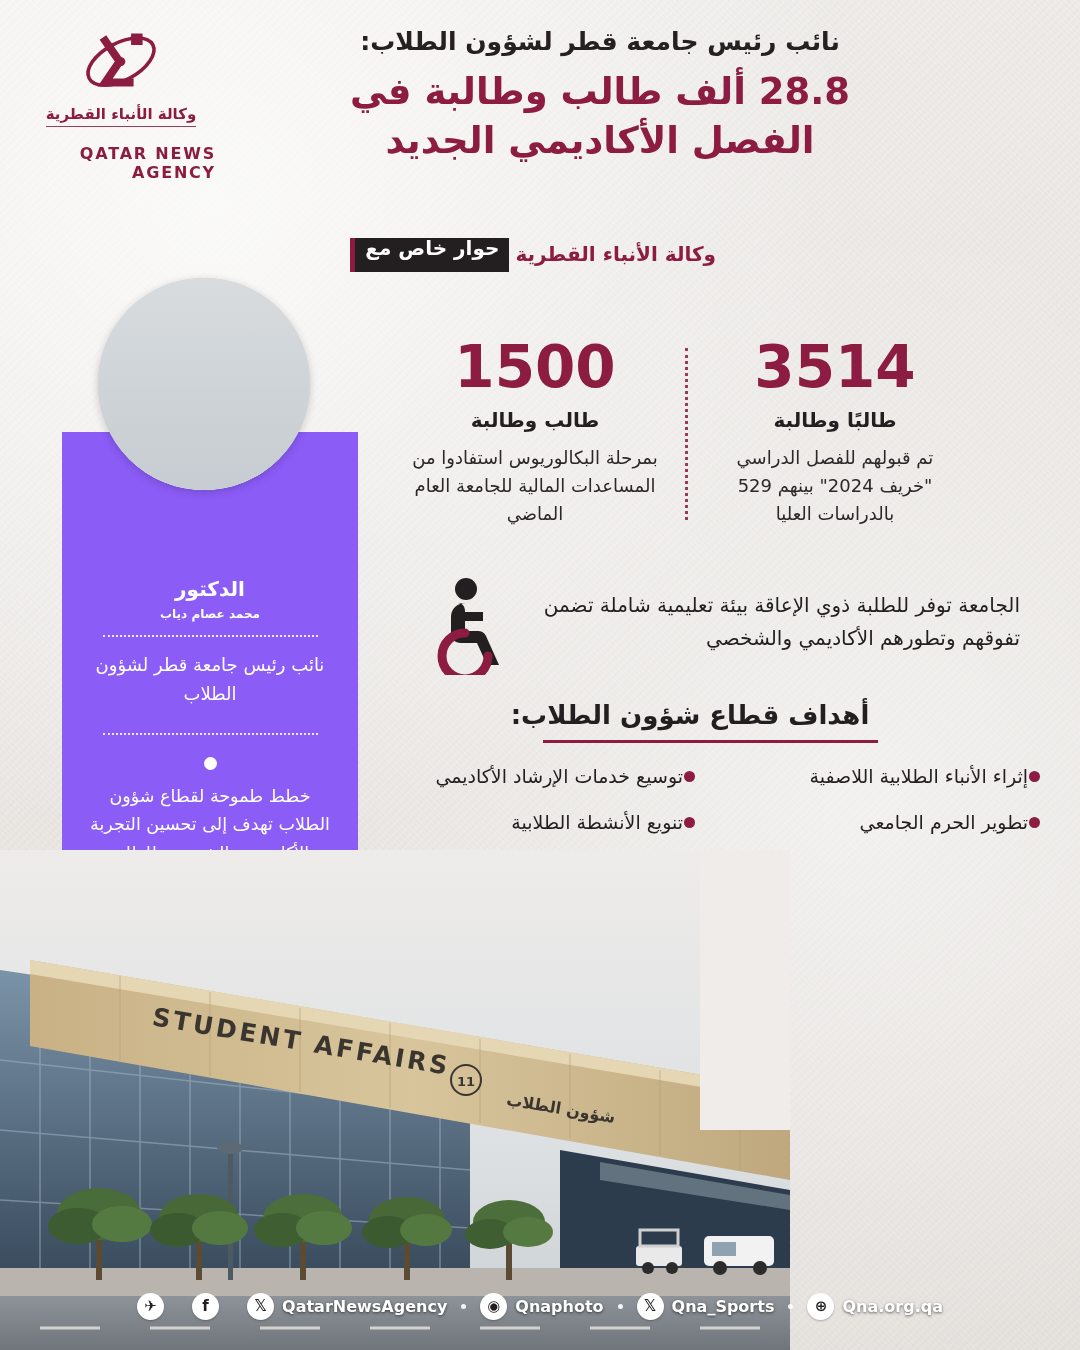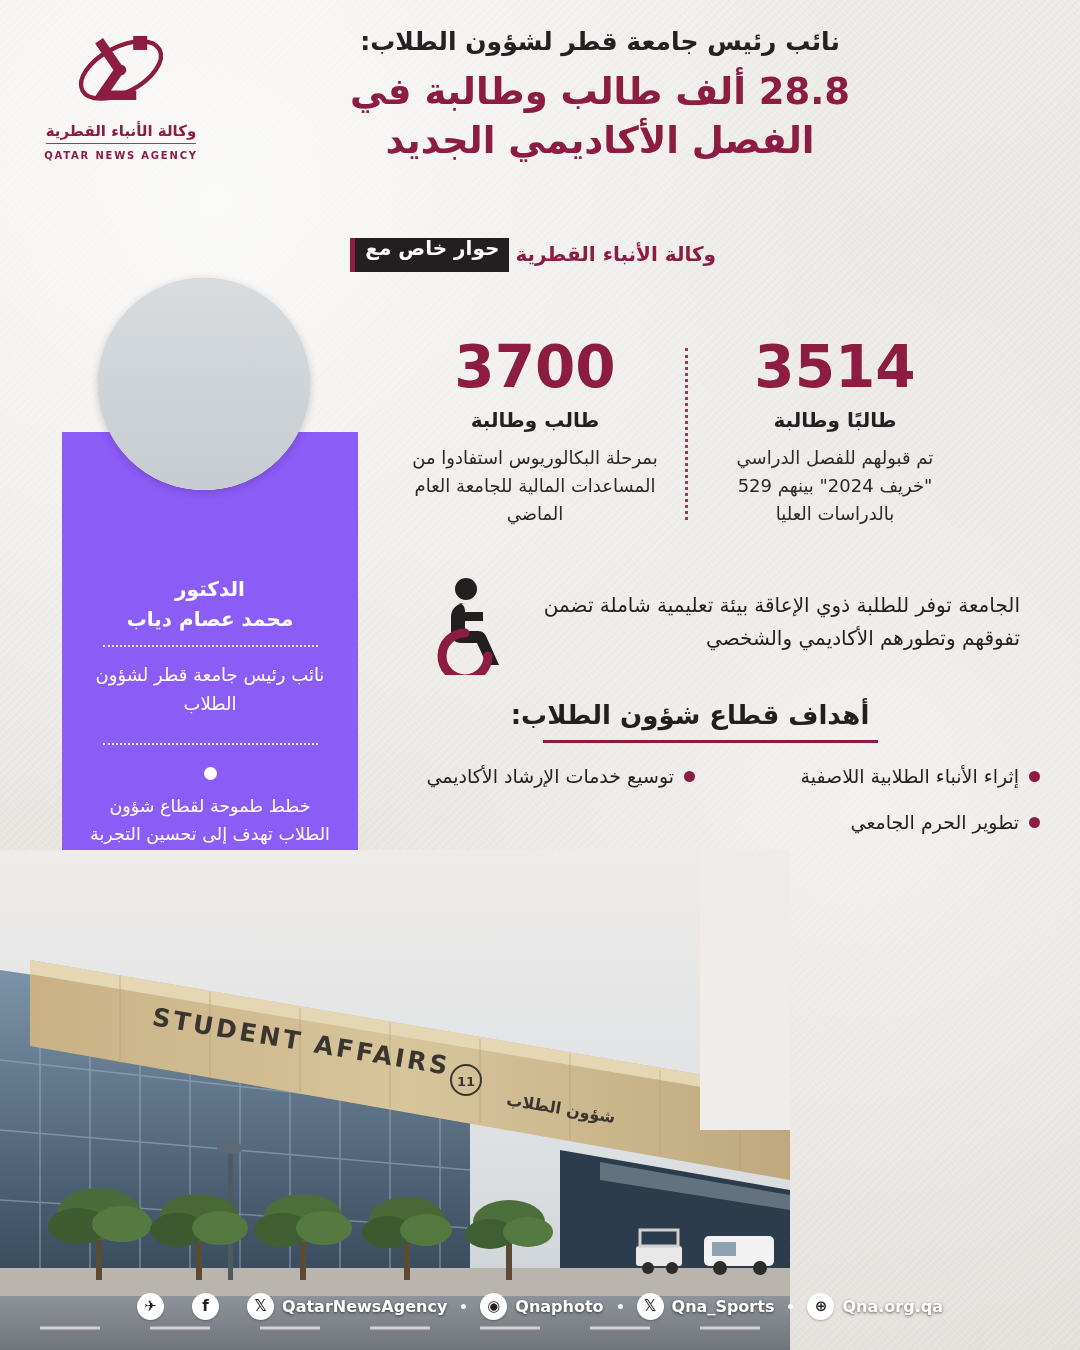--- a/index.html
+++ b/index.html
@@ -52,8 +52,8 @@
     letter-spacing: .5px;
   }
   #qna-name-en {
-    font-size: 10px; font-weight: bold; color: #8c1c42; letter-spacing: 1.8px;
-    margin-top: 3px;
+    font-size: 16px; font-weight: bold; color: #8c1c42; letter-spacing: 1.8px;
+    margin-top: 14px;
   }
   #qna-rule { width: 150px; height: 1px; background: #8c1c42; margin: 3px 0; opacity:.85;}
 

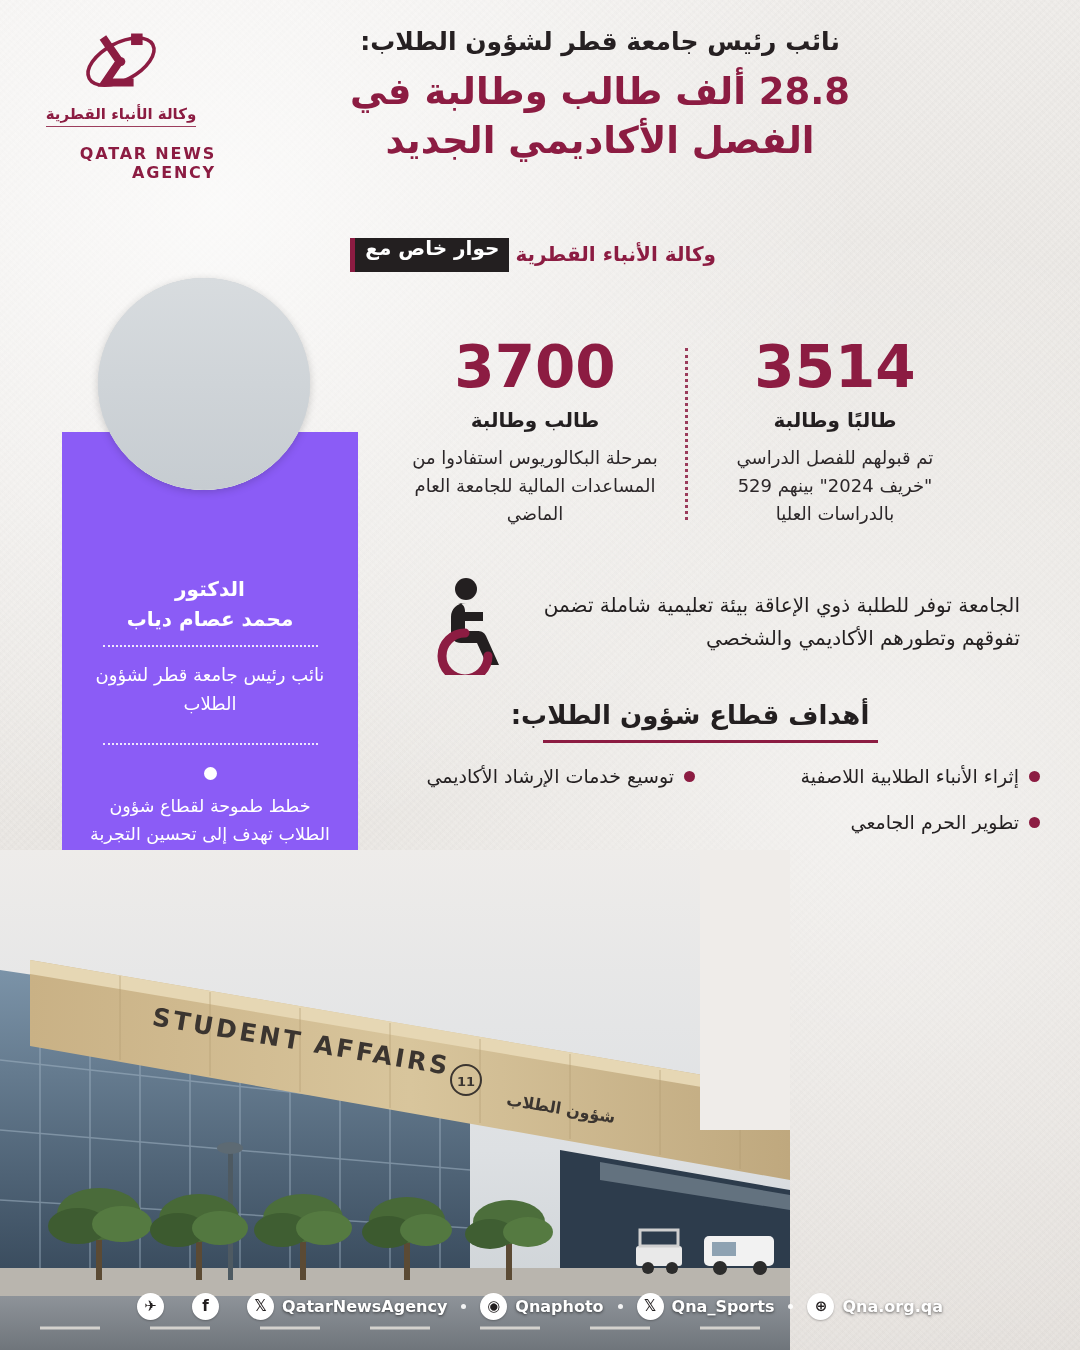--- a/index.html
+++ b/index.html
@@ -200,7 +200,7 @@
   <div id="stat-divider"></div>
 
   <div class="stat" id="stat-left">
-    <div class="stat-number">3700</div>
+    <div class="stat-number">1500</div>
     <div class="stat-unit">طالب وطالبة</div>
     <div class="stat-desc">بمرحلة البكالوريوس استفادوا من المساعدات المالية للجامعة العام الماضي</div>
   </div>

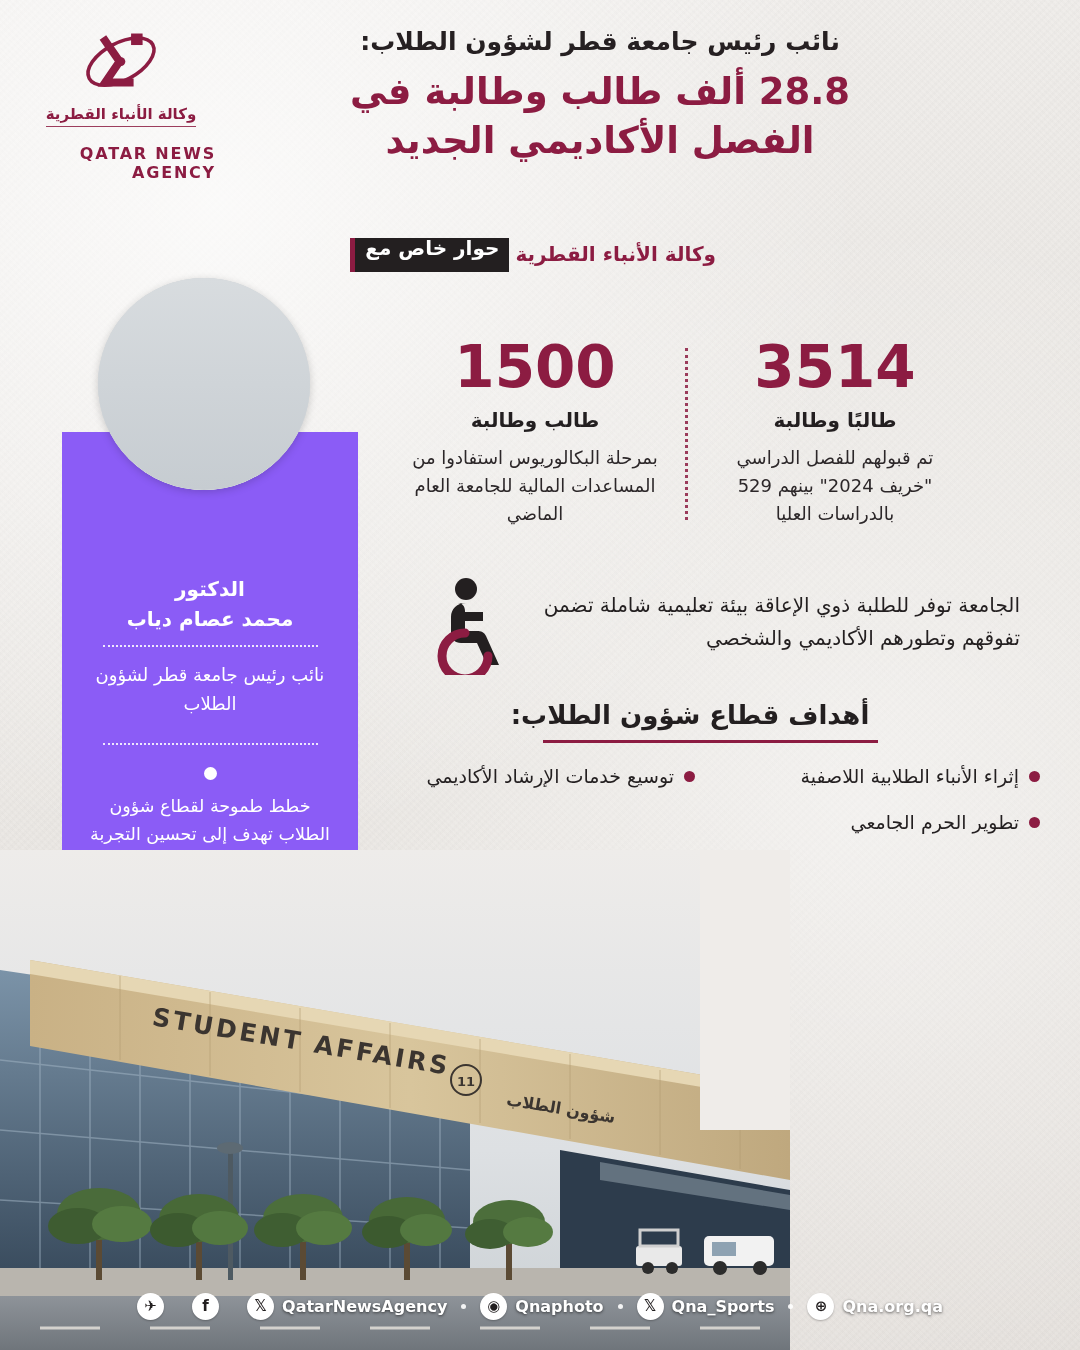--- a/index.html
+++ b/index.html
@@ -118,7 +118,7 @@
     background: #8b5cf6; color: #fff; padding: 115px 26px 20px 26px; text-align: center;
   }
   #doctor-title { font-size: 20px; font-weight: bold; margin-top: 30px; }
-  #doctor-name { font-size: 20px; font-weight: bold; margin-top: 6px; }
+  #doctor-name { font-size: 12px; font-weight: bold; margin-top: 6px; }
   #panel-rule-1 { width: 215px; height: 0; border-top: 2px dotted rgba(255,255,255,.85); margin: 14px auto; }
   #doctor-role { font-size: 18px; line-height: 1.6; }
   #panel-rule-2 { width: 215px; height: 0; border-top: 2px dotted rgba(255,255,255,.85); margin: 24px auto 22px auto; }

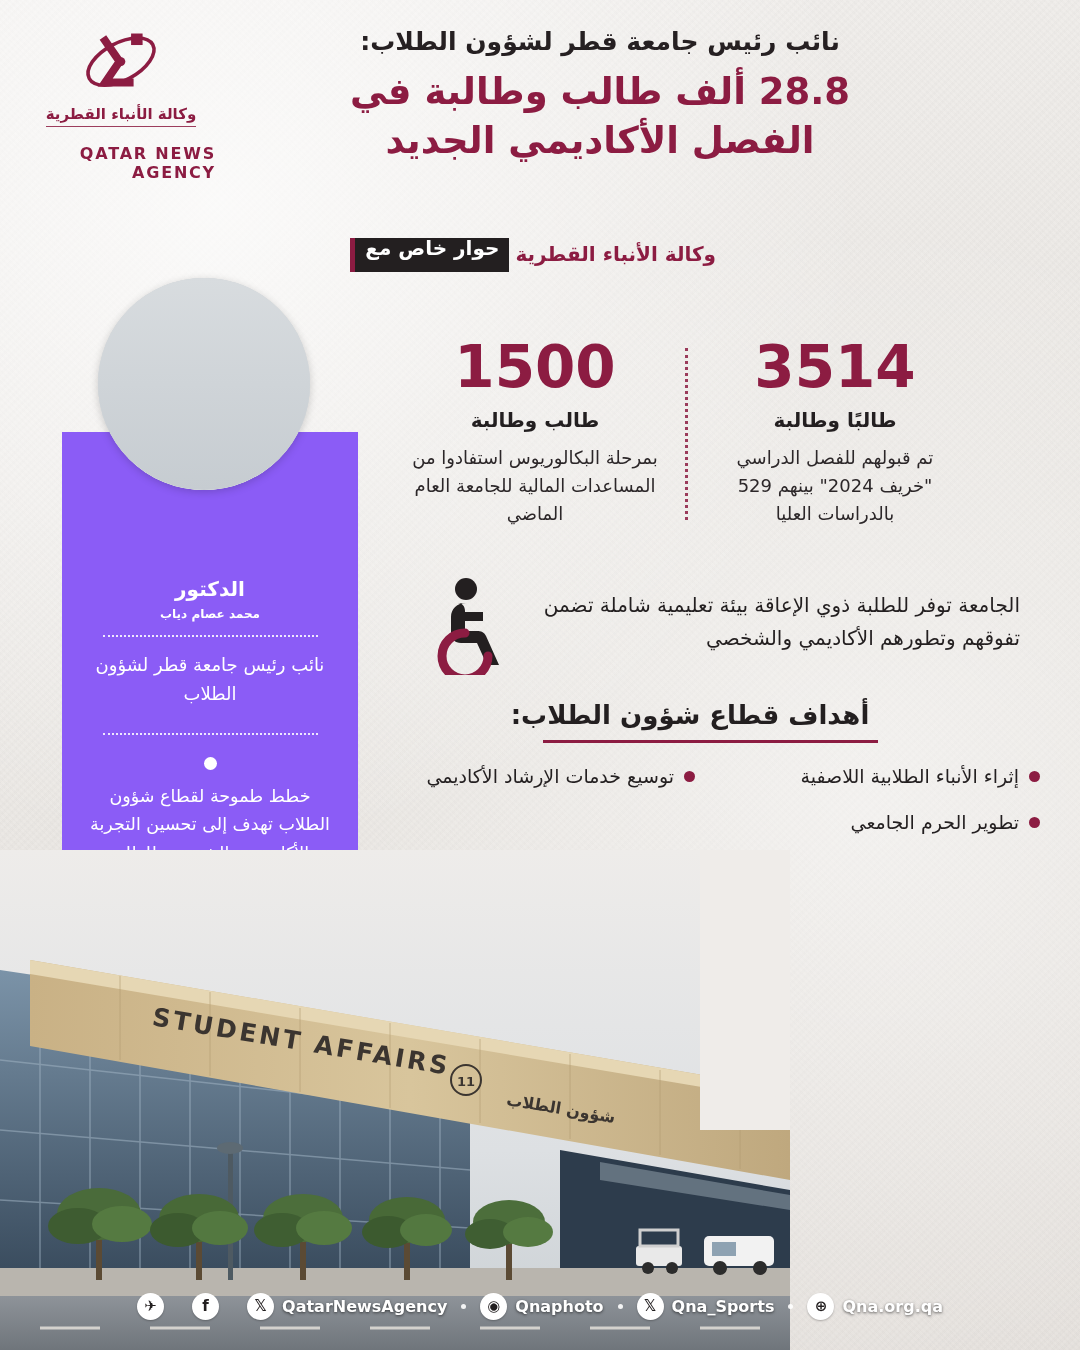--- a/index.html
+++ b/index.html
@@ -108,7 +108,7 @@
   #goals-grid {
     display: grid; grid-template-columns: 1fr 1fr; row-gap: 24px; column-gap: 10px;
   }
-  .goal-item { display: flex; align-items: center; justify-content: flex-start; gap: 10px; }
+  .goal-item { display: flex; align-items: center; justify-content: flex-start; gap: 1px; }
   .goal-dot { width: 11px; height: 11px; border-radius: 50%; background: #8c1c42; flex: none; }
   .goal-text { font-size: 19px; color: #231f20; }
 

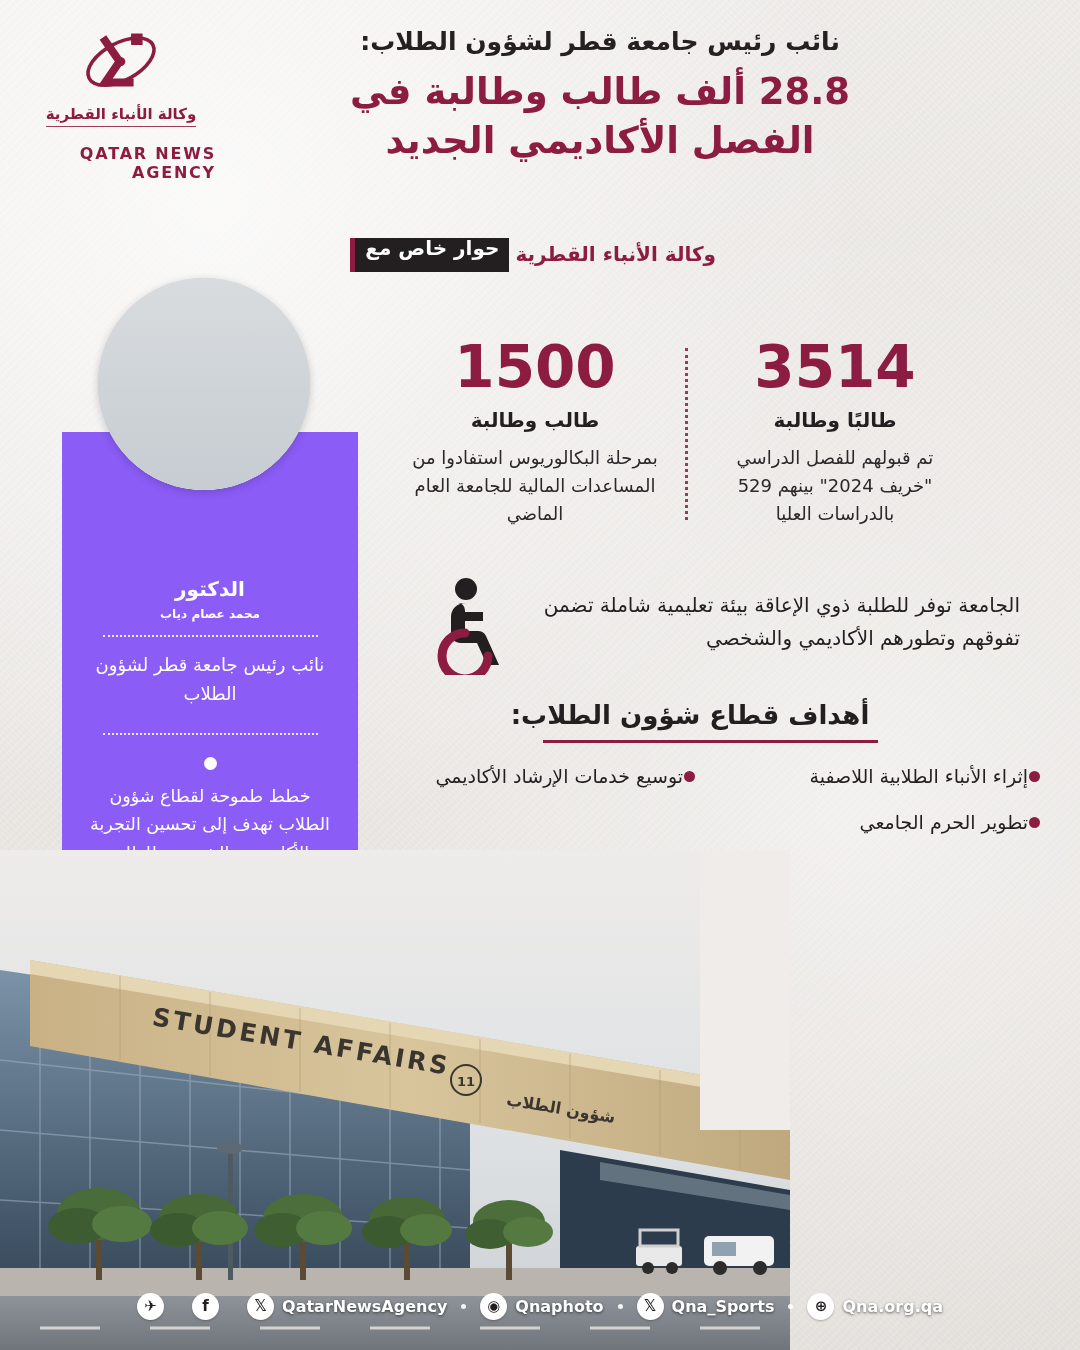--- a/index.html
+++ b/index.html
@@ -230,6 +230,10 @@
     <div class="goal-item">
       <span class="goal-dot"></span>
       <span class="goal-text">تطوير الحرم الجامعي</span>
+    </div>
+    <div class="goal-item">
+      <span class="goal-dot"></span>
+      <span class="goal-text">تنويع الأنشطة الطلابية</span>
     </div>
   </div>
 </div>

